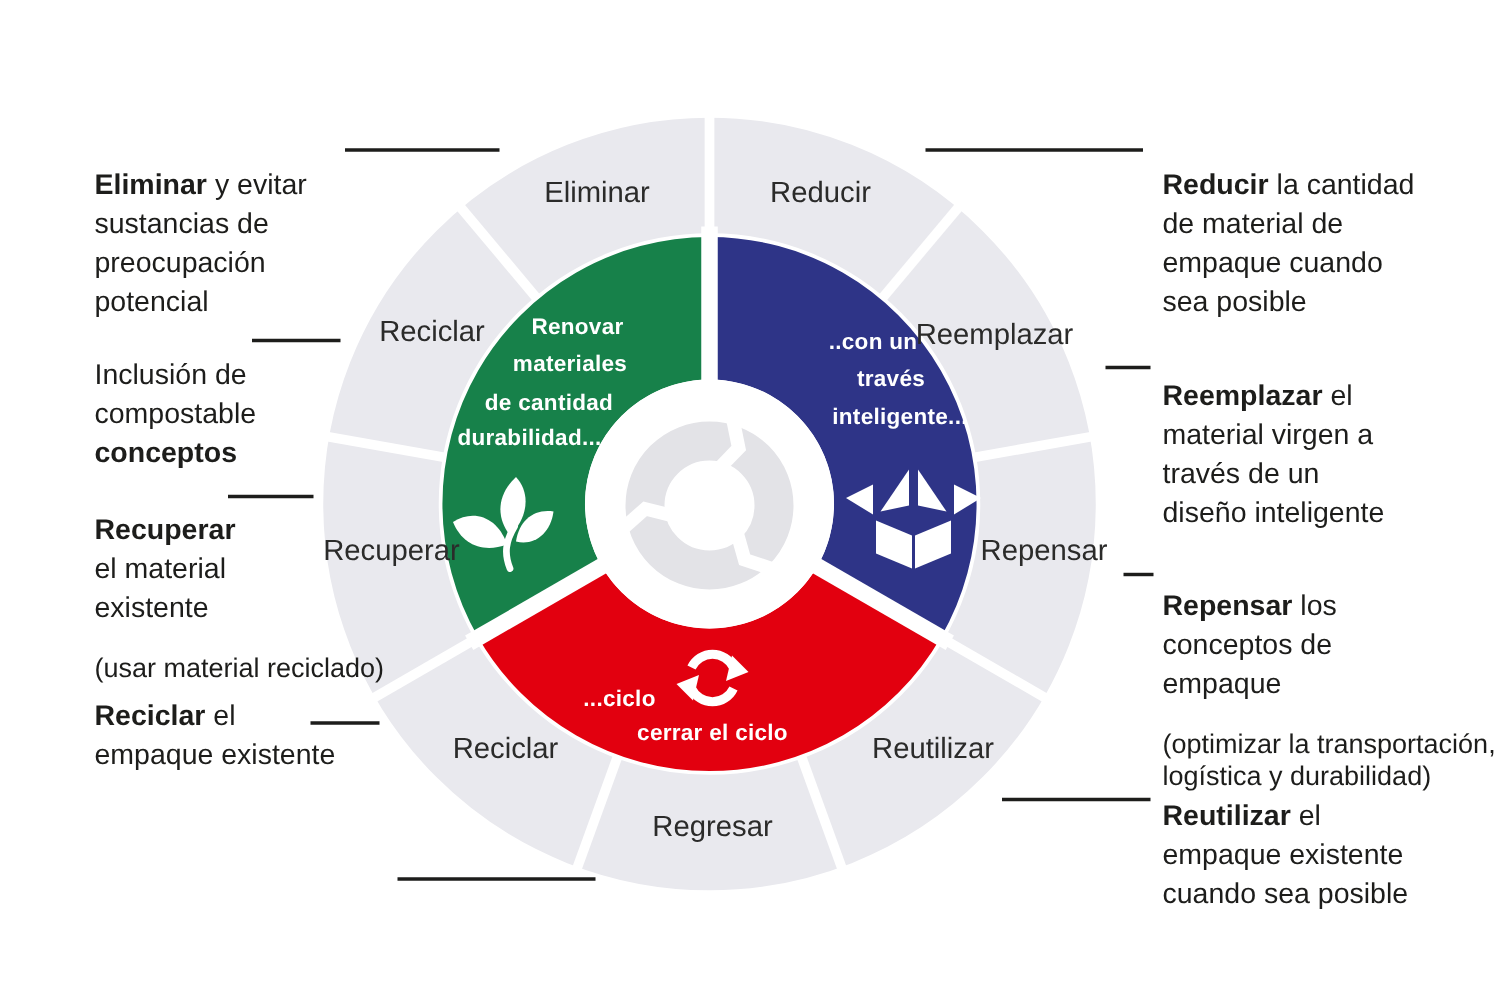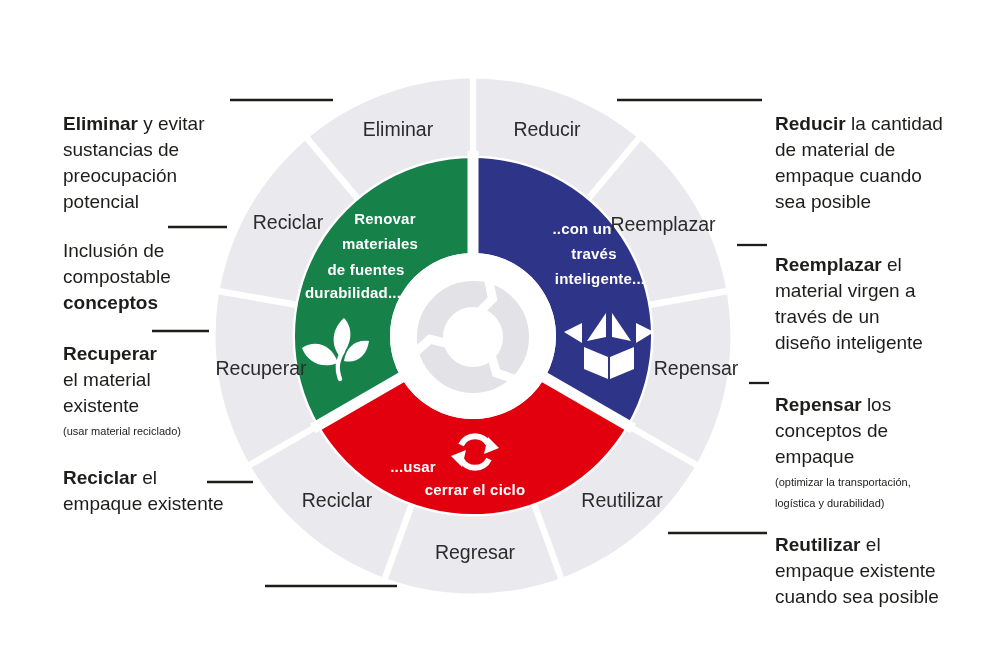--- a/index.html
+++ b/index.html
@@ -115,7 +115,7 @@
 
   <span class="ilabel" style="left:385px;top:218px">Renovar</span>
   <span class="ilabel" style="left:380px;top:243px">materiales</span>
-  <span class="ilabel" style="left:366px;top:269px">de fuentes</span>
+  <span class="ilabel" style="left:366px;top:269px">de cantidad</span>
   <span class="ilabel" style="left:353px;top:292px">durabilidad...</span>
 
   <span class="ilabel" style="left:582px;top:228px">..con un</span>

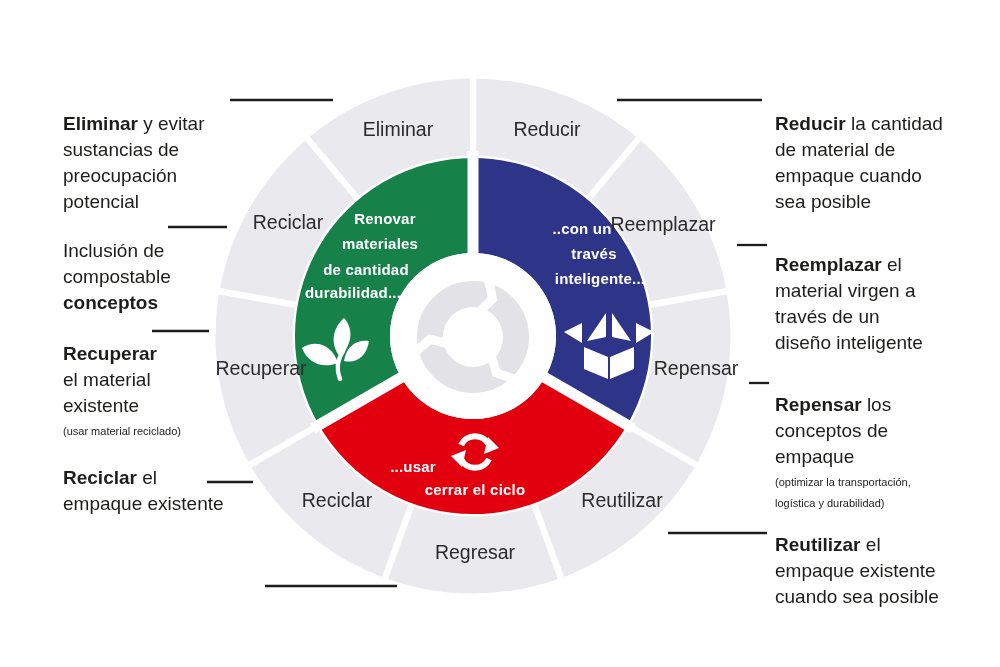--- a/index.html
+++ b/index.html
@@ -23,7 +23,7 @@
     position:absolute;font-size:19px;line-height:26px;white-space:pre-line;width:250px;
   }
   .ann .b{font-weight:700;}
-  .ann .note{display:block;font-size:11px;line-height:21px;margin-top:2px;white-space:pre-line;}
+  .ann .note{display:block;font-size:18px;line-height:21px;margin-top:16px;white-space:pre-line;}
 </style>
 </head>
 <body>

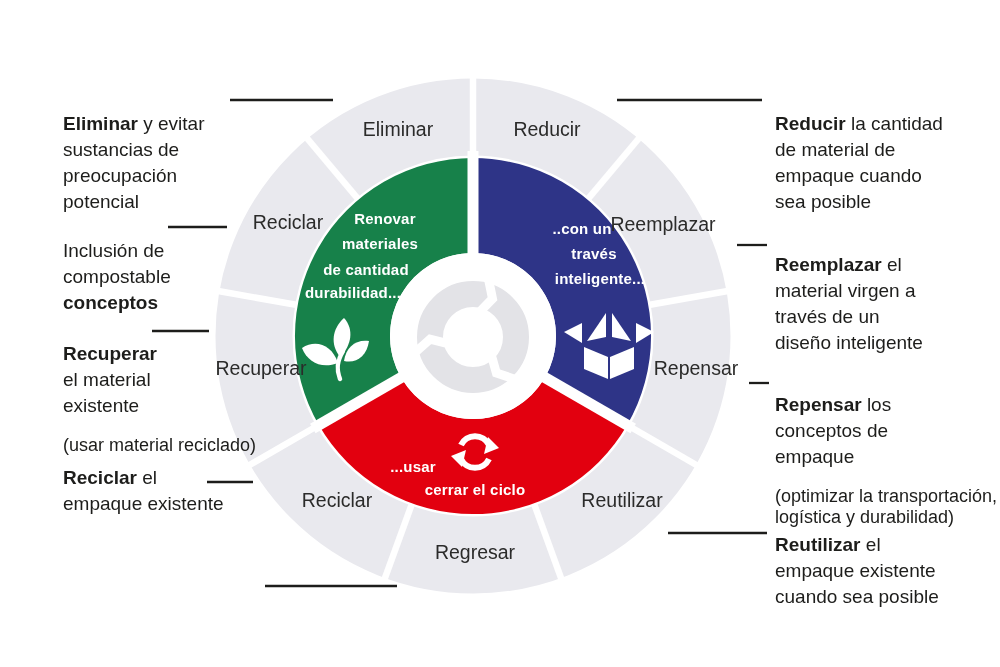--- a/index.html
+++ b/index.html
@@ -122,7 +122,7 @@
   <span class="ilabel" style="left:594px;top:253px">través</span>
   <span class="ilabel" style="left:600px;top:278px">inteligente...</span>
 
-  <span class="ilabel" style="left:413px;top:466px">...usar</span>
+  <span class="ilabel" style="left:413px;top:466px">...ciclo</span>
   <span class="ilabel" style="left:475px;top:489px">cerrar el ciclo</span>
 
   <div class="ann" style="left:63px;top:85px">

